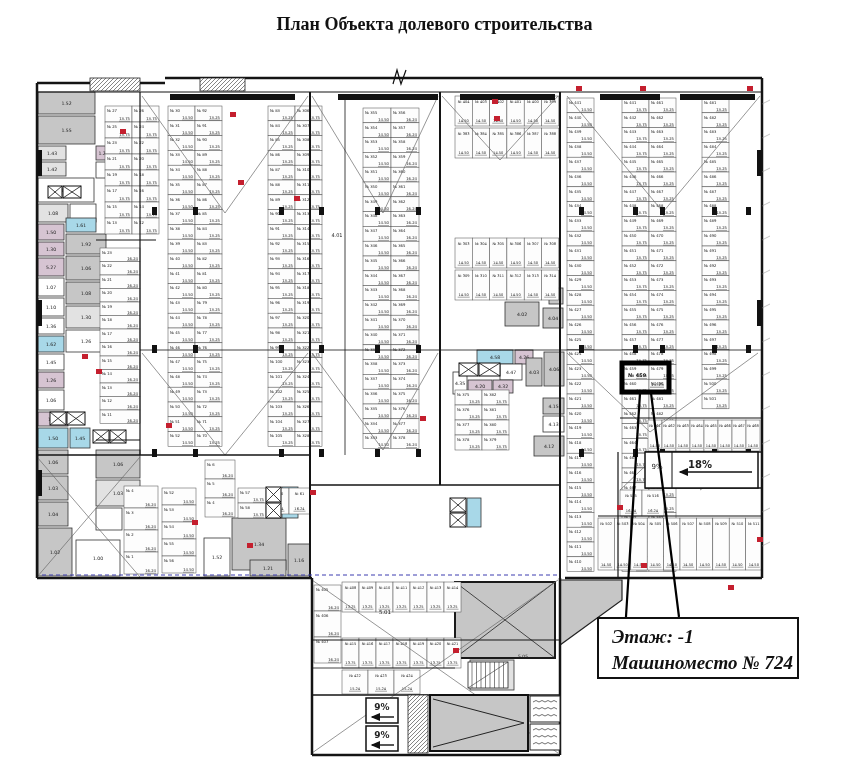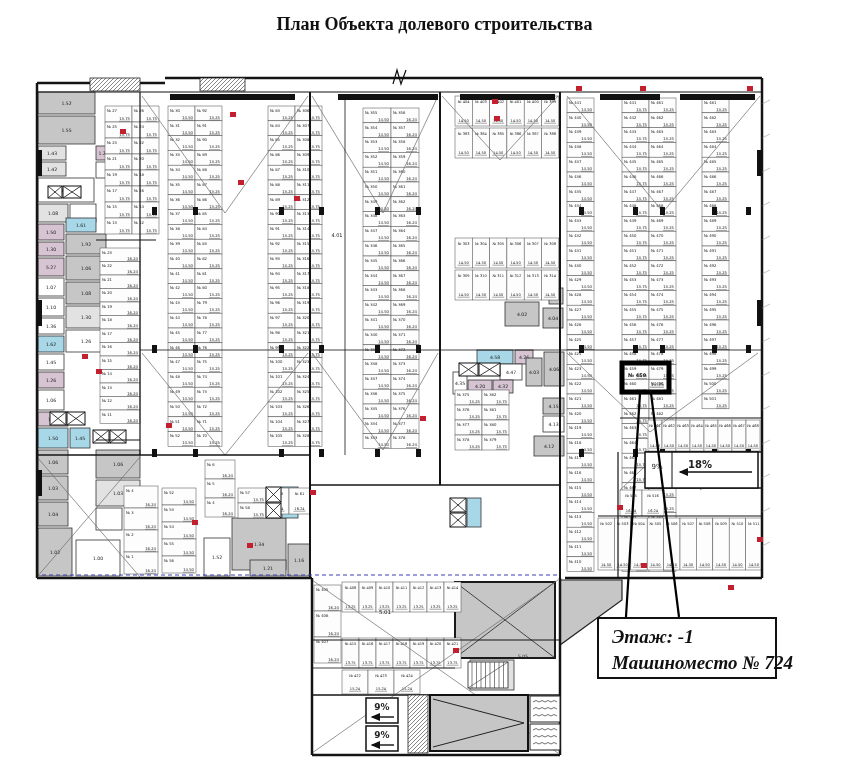--- a/index.html
+++ b/index.html
@@ -7,7 +7,7 @@
   #plan-svg{position:absolute;left:0;top:0;}
   #title{position:absolute;left:0;top:2px;width:100%;text-align:center;
          font-family:"Liberation Serif",serif;font-weight:bold;font-size:18px;color:#111;margin:12px;}
-  #callout{position:absolute;left:597px;top:617px;width:180px;height:62px;background:#fff;
+  #callout{position:absolute;left:597px;top:617px;width:202px;height:62px;background:#fff;
            border:2.5px solid #111;box-sizing:border-box;padding:5px 0 0 13px;}
   #callout .cl{display:block;font-family:"Liberation Serif",serif;font-style:italic;font-weight:bold;
                font-size:19px;color:#111;line-height:26px;white-space:nowrap;}

